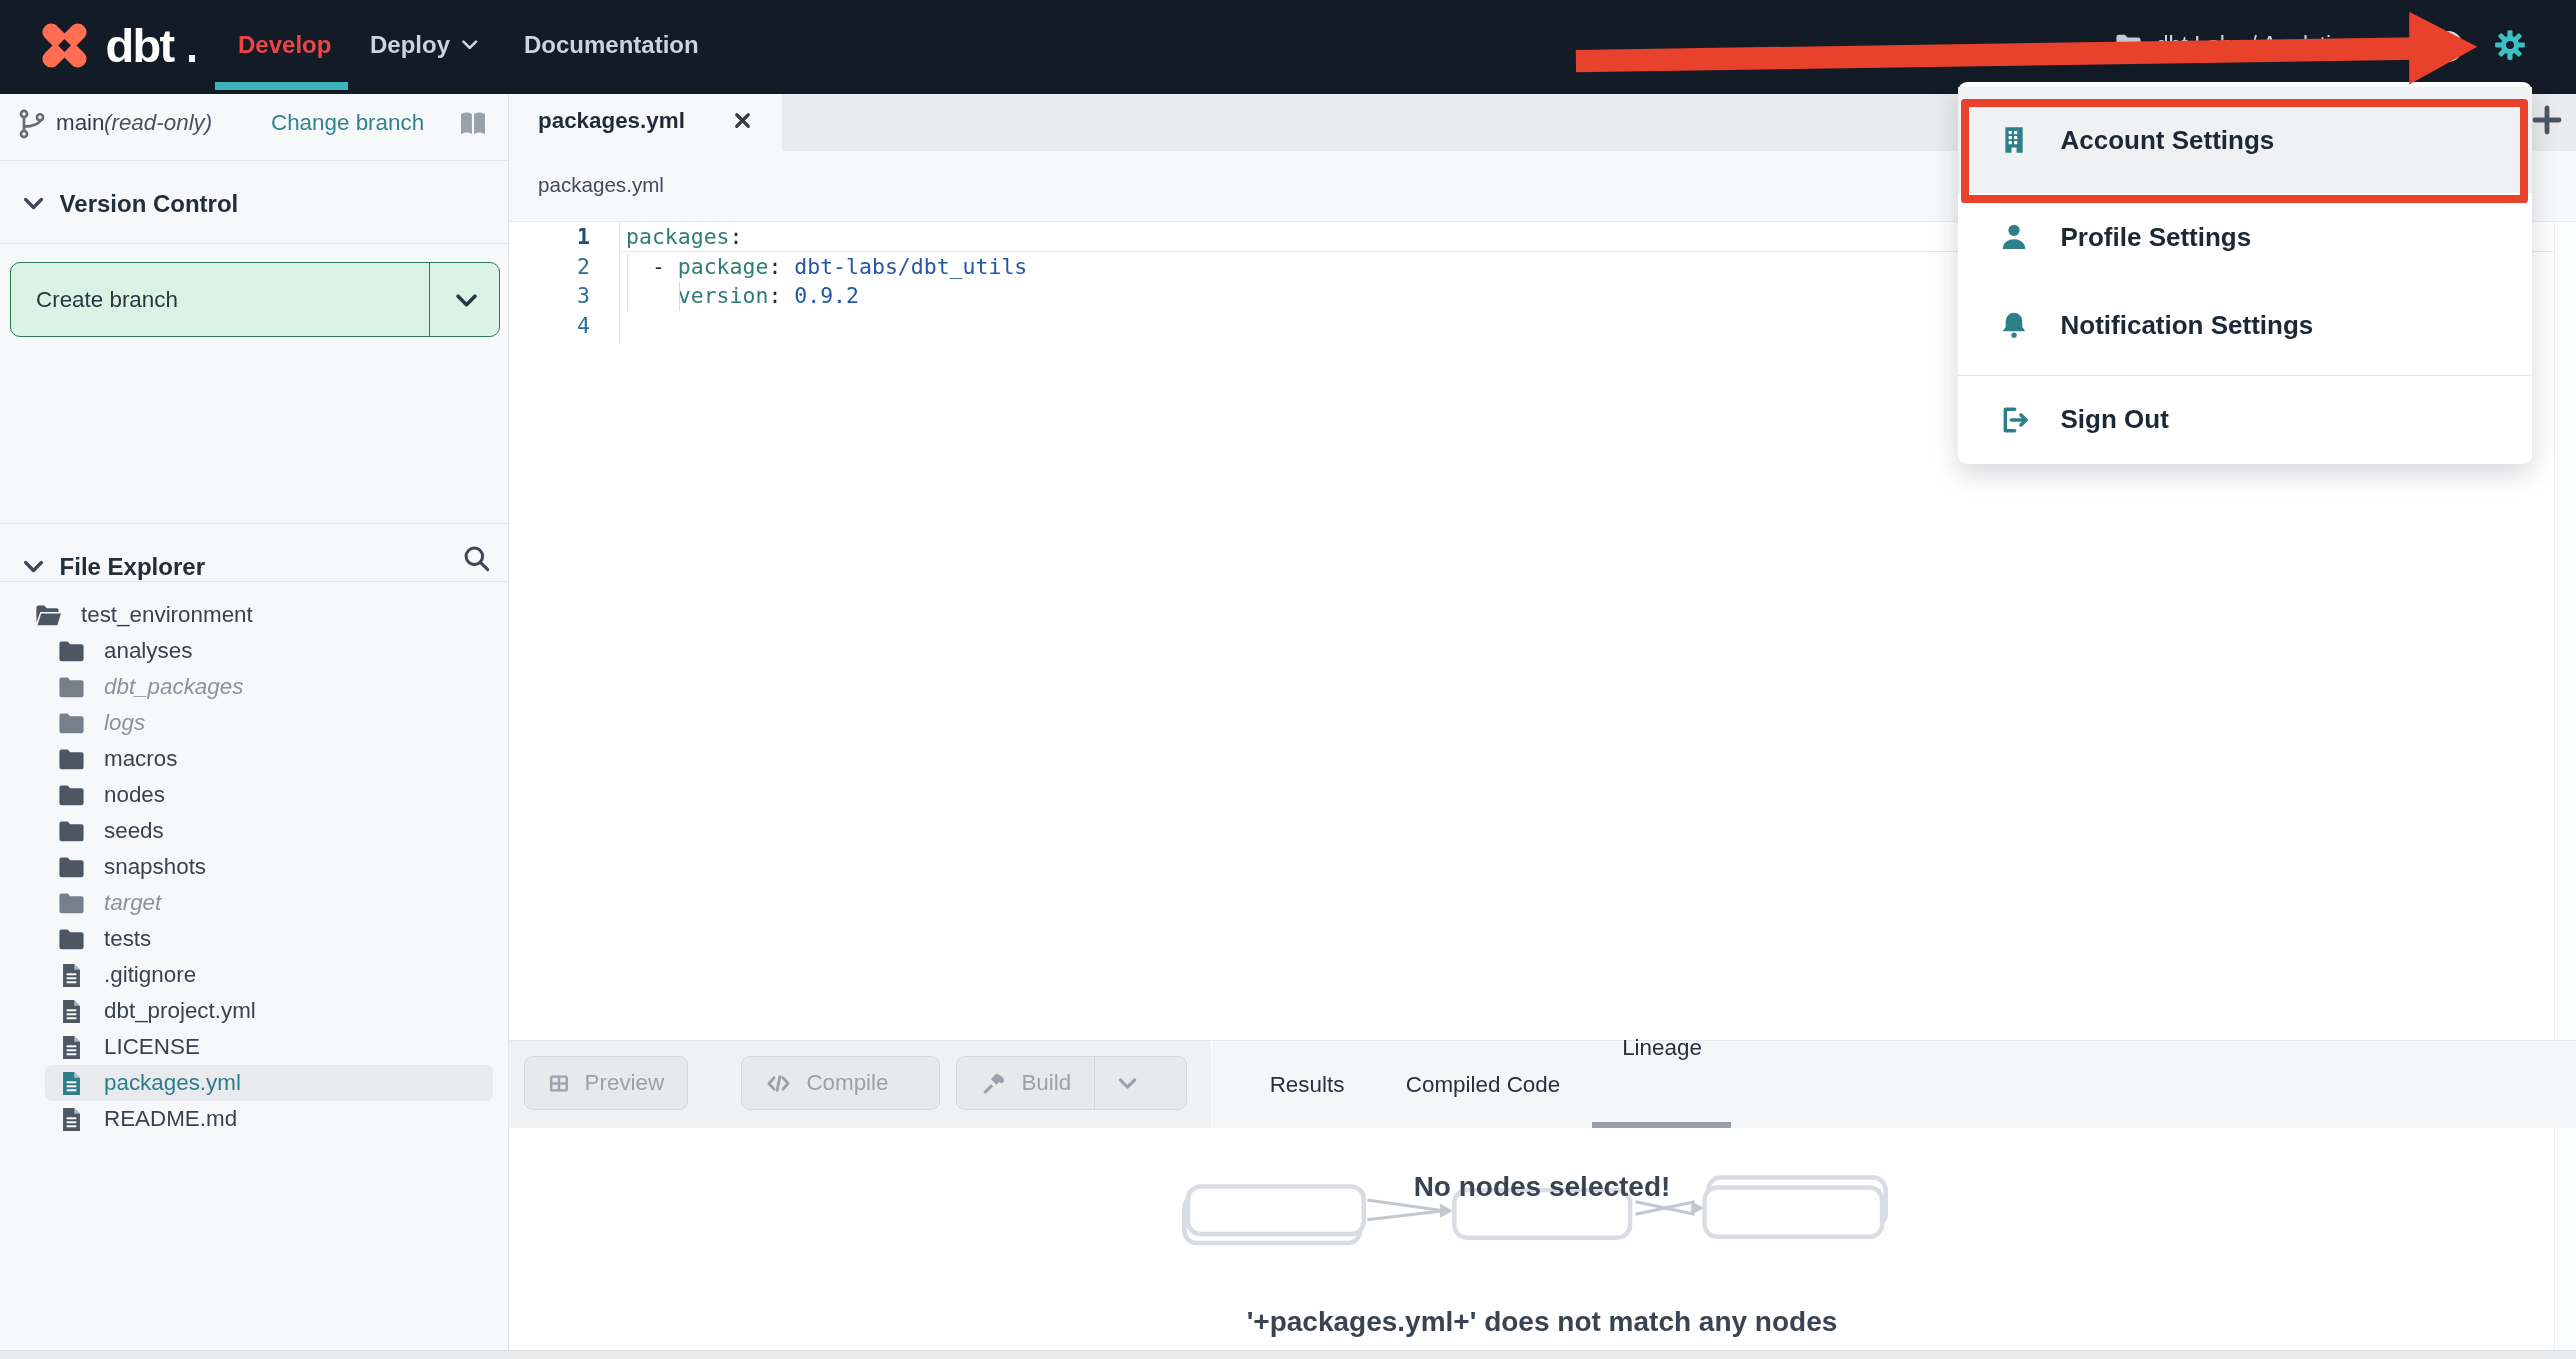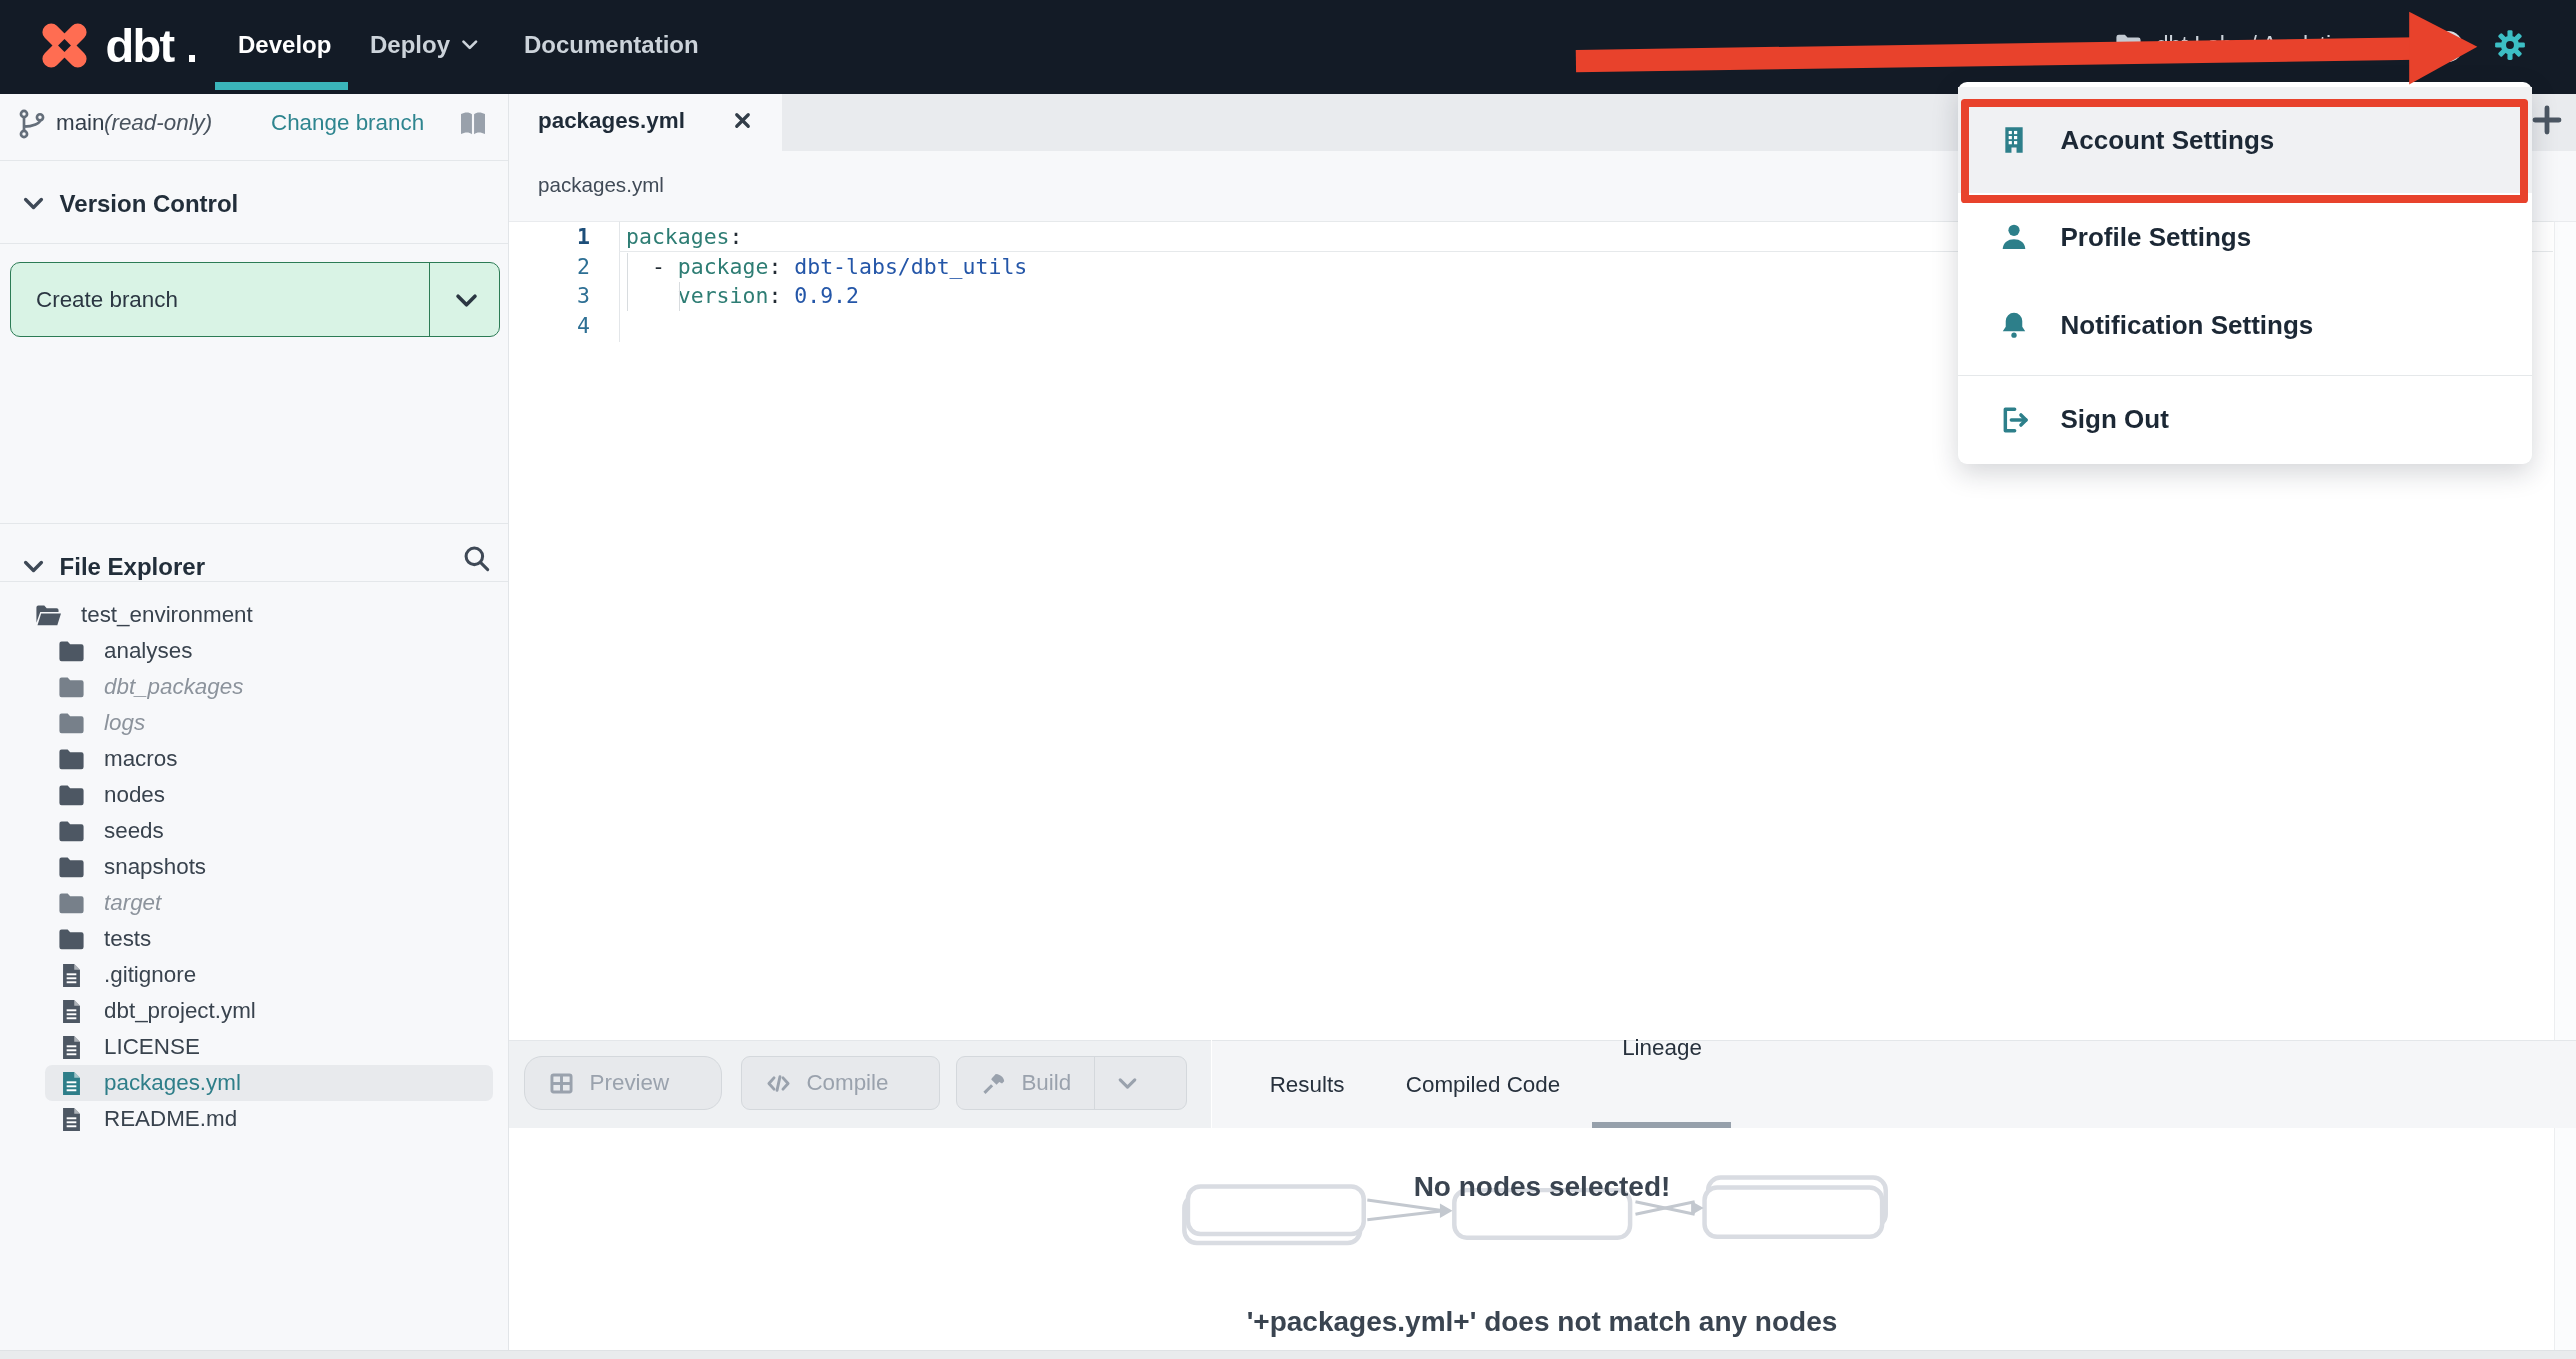--- a/index.html
+++ b/index.html
@@ -15,7 +15,7 @@
   #brand .dot{width:6.3px;height:6.3px;background:#fff;display:inline-block;margin-left:2.7px;margin-top:27px;}
   .nav-item{top:0;height:90px;display:flex;align-items:center;gap:9px;
     color:#ccd3da;font-size:24px;font-weight:600;cursor:pointer;}
-  .nav-item.active{color:#ffffff;justify-content:flex-end;}
+  .nav-item.active{color:#ef4444;justify-content:flex-end;}
   .nav-item .chev{width:21.5px;height:21.5px;color:#ccd3da;}
   #nav-underline{left:215px;top:82px;width:133px;height:8px;background:#3ab5ba;}
   #nav-account{top:0;right:0;height:90px;display:flex;align-items:center;color:#ccd3da;}

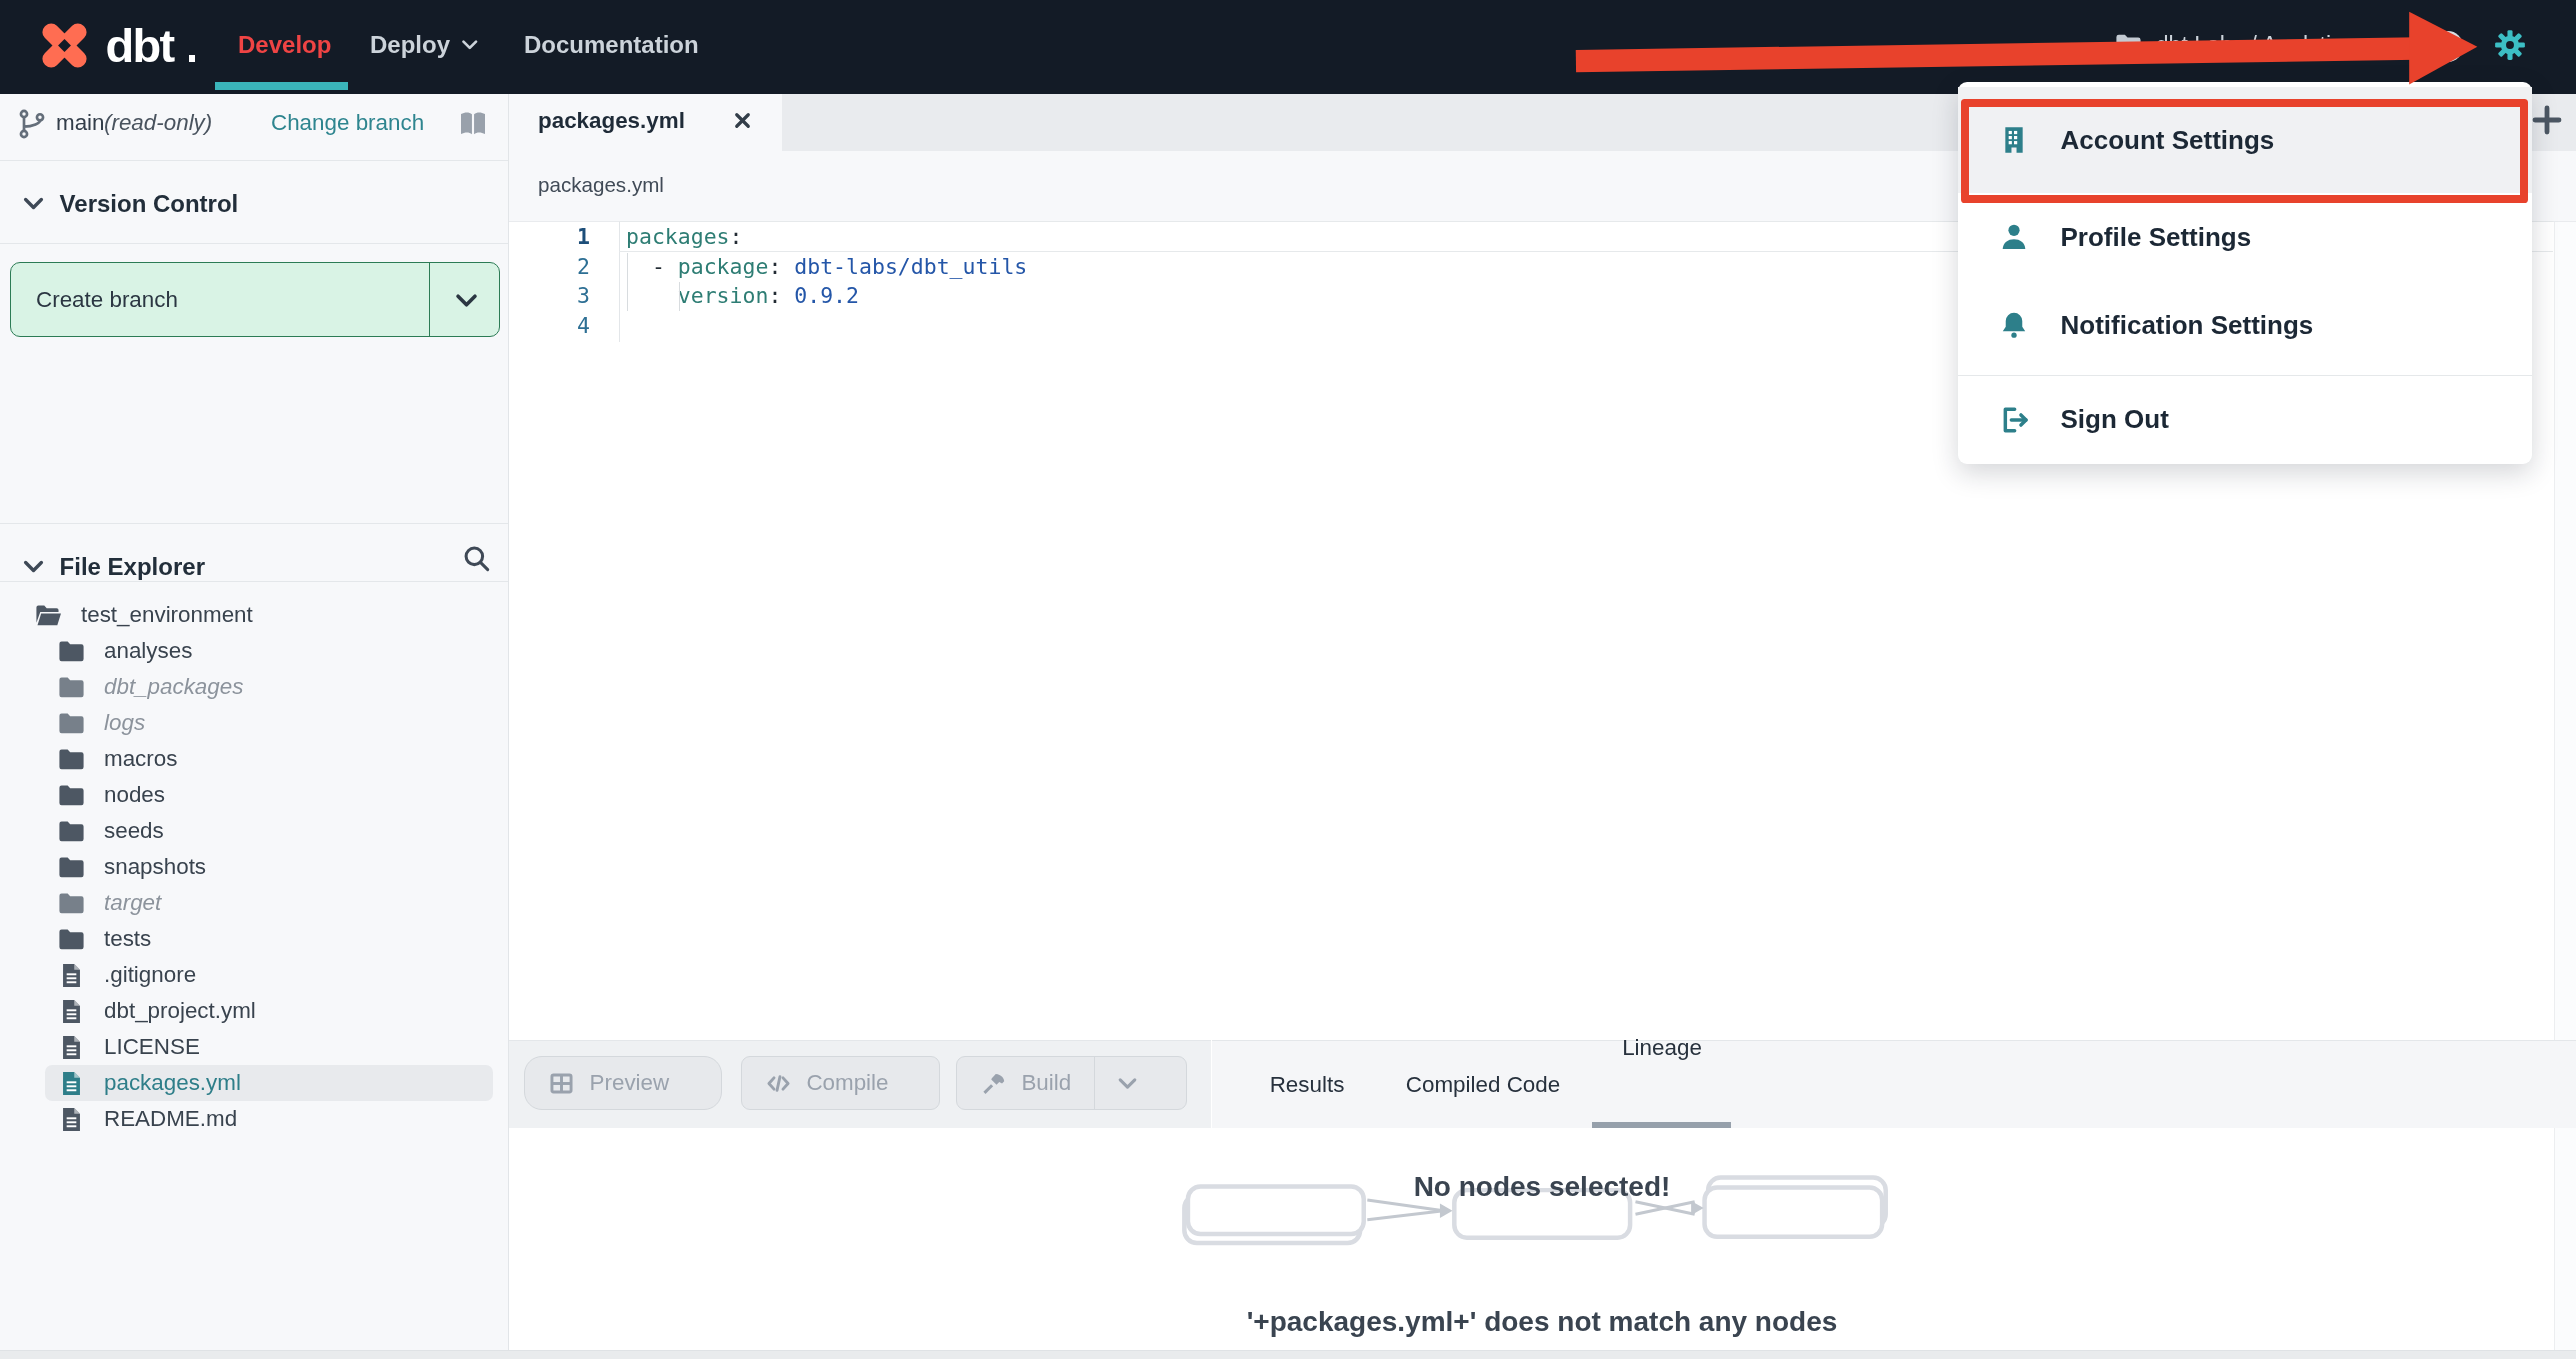--- a/index.html
+++ b/index.html
@@ -381,7 +381,7 @@
   <div id="scroll-gutter" class="abs"></div>
 
   <div id="toolbar" class="abs">
-      <div class="tool-btn" style="left: 15.2px; width: 198px; border-radius: 18px;">
+      <div class="tool-btn" style="left: 15.2px; width: 164px;">
         <svg viewBox="0 0 24 24" fill="none" stroke="currentColor" stroke-width="2.6" class="bicon">
           <rect x="3.5" y="4.5" width="17" height="15" rx="1.5"></rect>
           <line x1="12" y1="4.5" x2="12" y2="19.5"></line>

